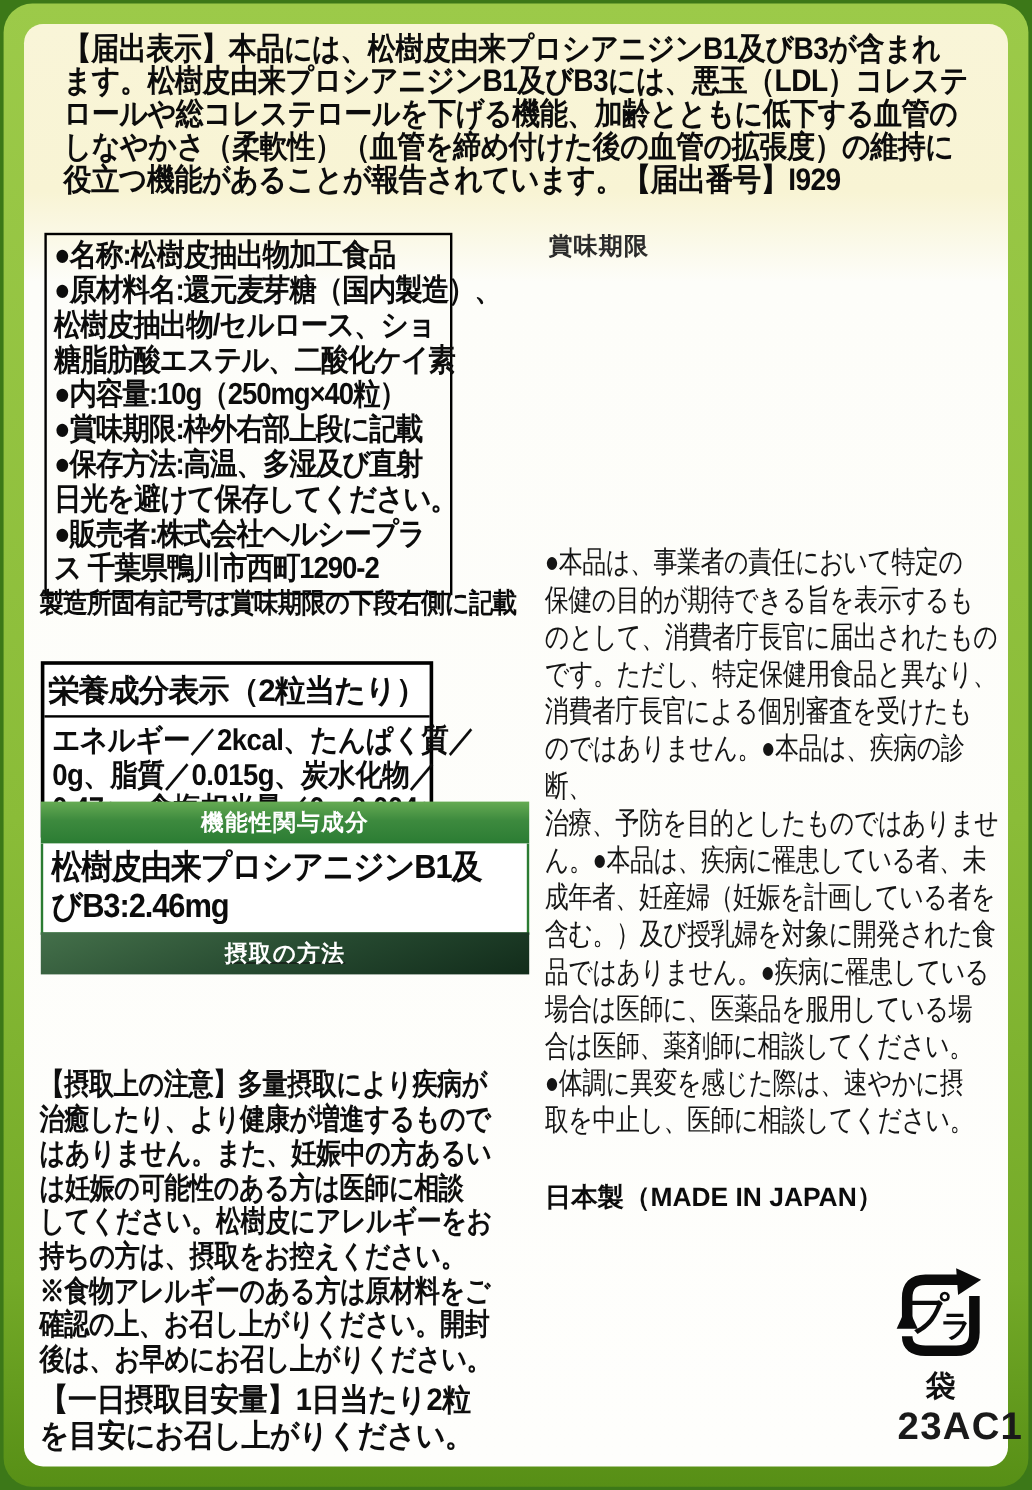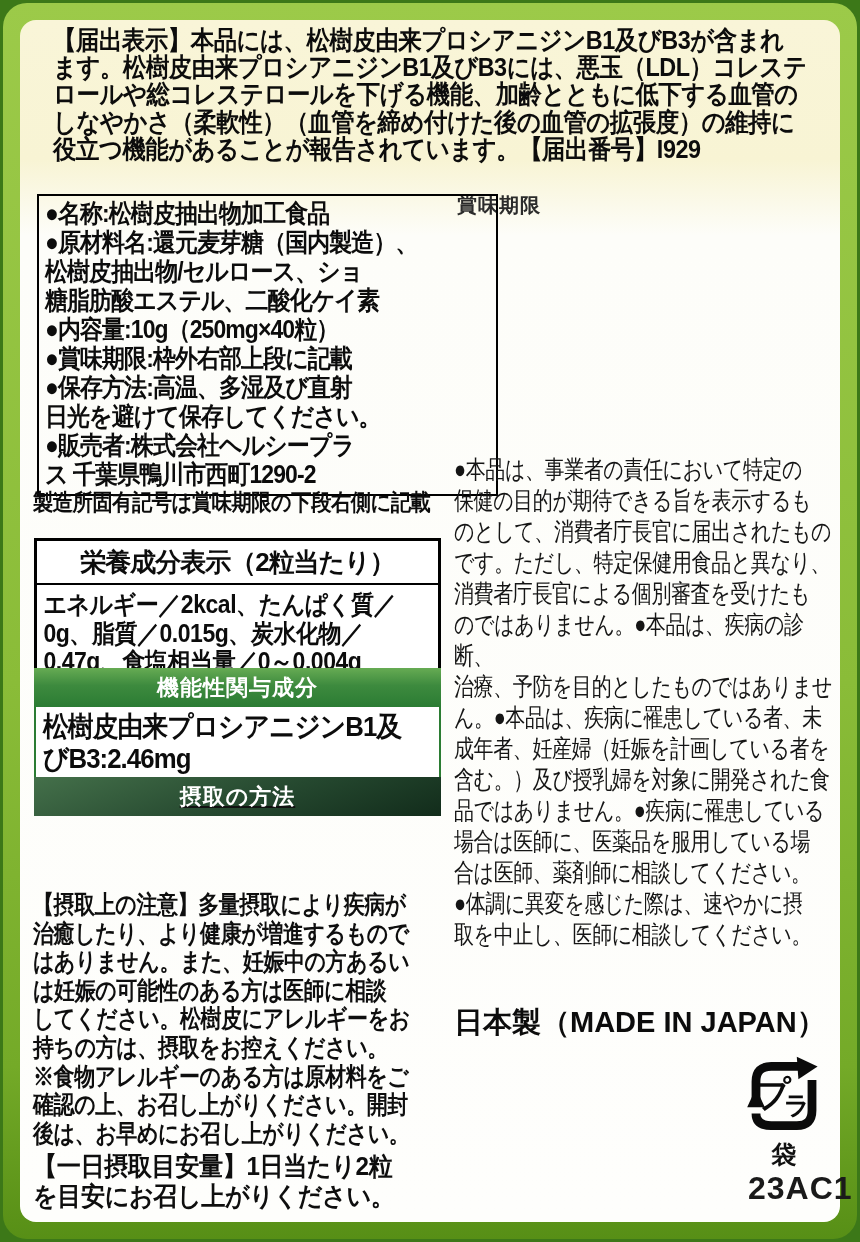--- a/index.html
+++ b/index.html
@@ -30,7 +30,7 @@
   .expiry{left:437px;top:172px;font-size:20px;font-weight:600;color:#2b2b2b;letter-spacing:1px;}
 
   .info-box{
-    left:17px;top:174px;width:461px;min-height:288px;
+    left:17px;top:174px;width:340px;min-height:288px;
     border:2.5px solid #000;background:transparent;padding:3px 6px 5px 6px;box-sizing:border-box;
   }
   .info-item{

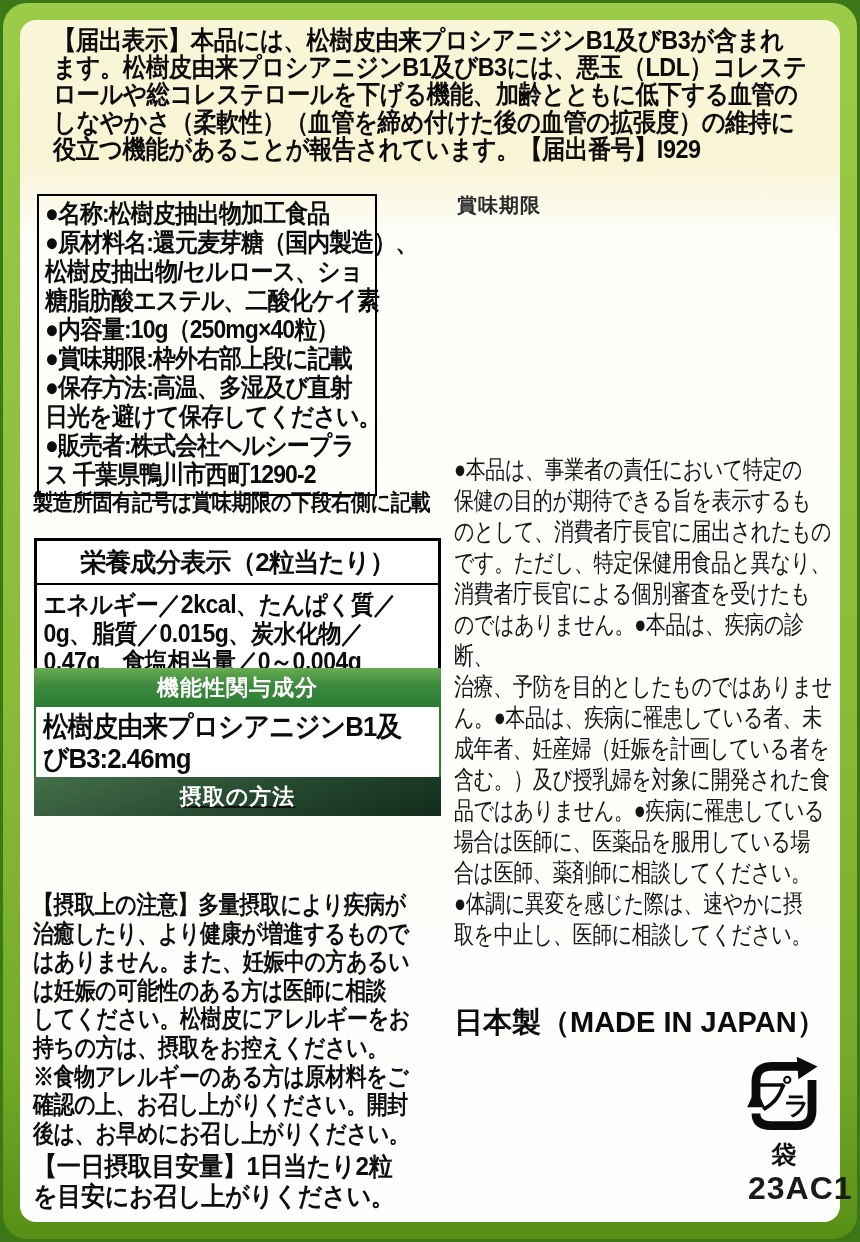--- a/index.html
+++ b/index.html
@@ -43,7 +43,7 @@
     transform:scaleX(0.88);color:#0c0c0c;
   }
 
-  .nutri-box{left:14px;top:518px;width:407px;border:3px solid #000;box-sizing:border-box;background:#fff;}
+  .nutri-box{left:14px;top:531px;width:327px;border:3px solid #000;box-sizing:border-box;background:#fff;}
   .nutri-head{
     font-size:26px;font-weight:bold;text-align:center;padding:4px 0 3px 0;
     border-bottom:2.5px solid #000;letter-spacing:-1px;color:#0c0c0c;

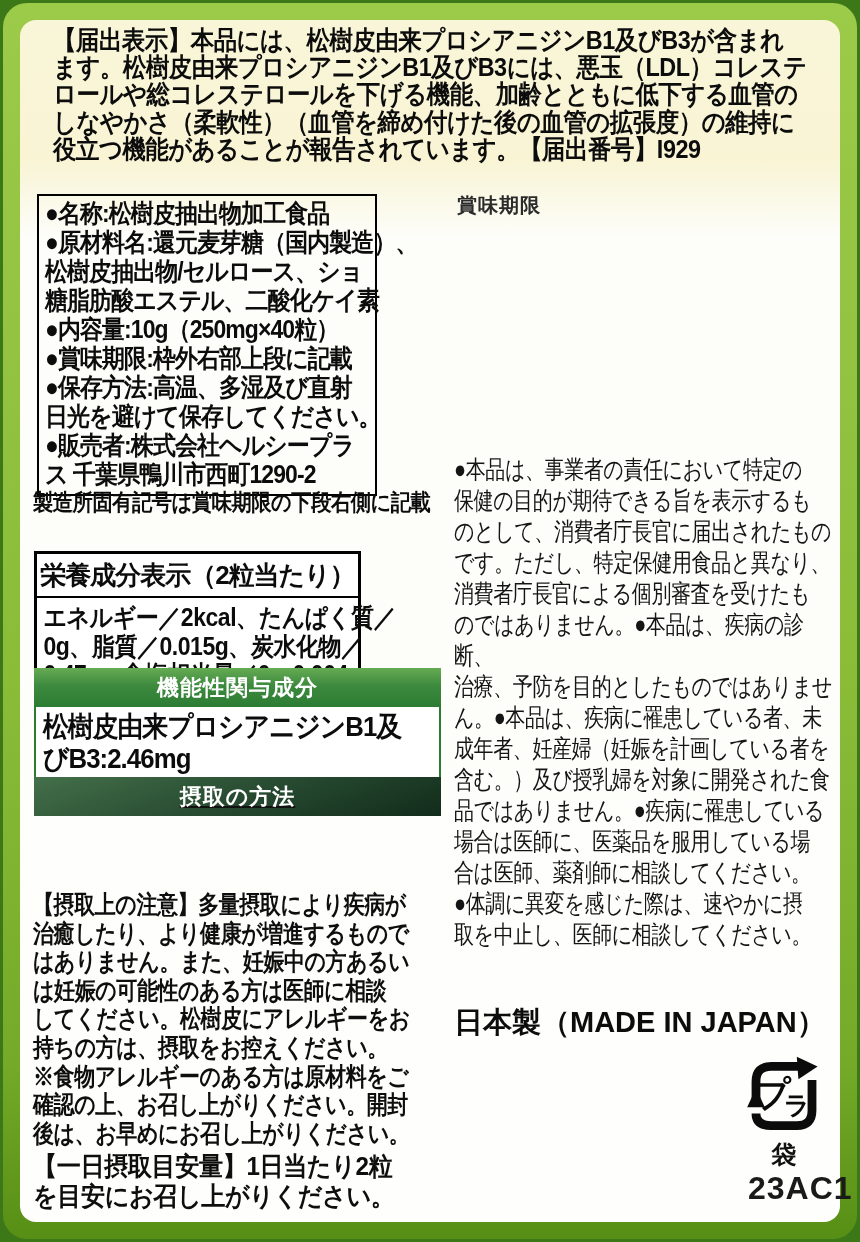--- a/index.html
+++ b/index.html
@@ -56,7 +56,7 @@
 
   .sect-box{left:14px;width:407px;box-sizing:border-box;}
   .sect-banner{
-    font-size:22px;font-weight:bold;color:#fff;text-align:center;
+    font-size:19px;font-weight:bold;color:#fff;text-align:center;
     padding:5px 0 4px 0;letter-spacing:1px;
   }
   .banner-func{background:linear-gradient(180deg,#66ab53 0%,#3d8a3e 45%,#2b7c33 100%);}

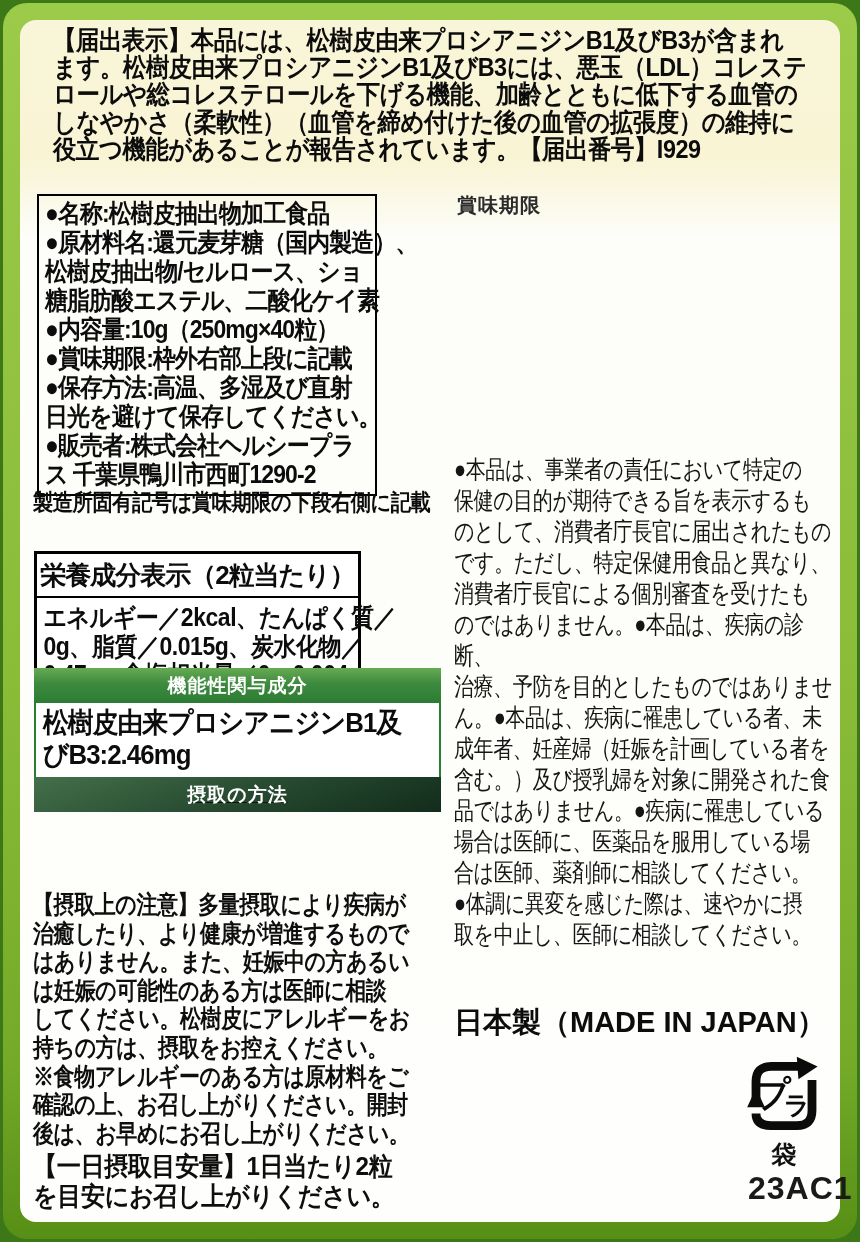--- a/index.html
+++ b/index.html
@@ -90,7 +90,7 @@
     transform:scaleX(0.80);transform-origin:0 0;width:478px;letter-spacing:-0.5px;color:#151515;
   }
   .made-in{
-    left:434px;top:963px;font-size:29px;font-weight:bold;letter-spacing:0px;color:#0c0c0c;margin-top:20px;
+    left:434px;top:963px;font-size:22px;font-weight:bold;letter-spacing:0px;color:#0c0c0c;
   }
 
   .recycle-wrap{left:722px;top:1036px;width:84px;text-align:center;}

